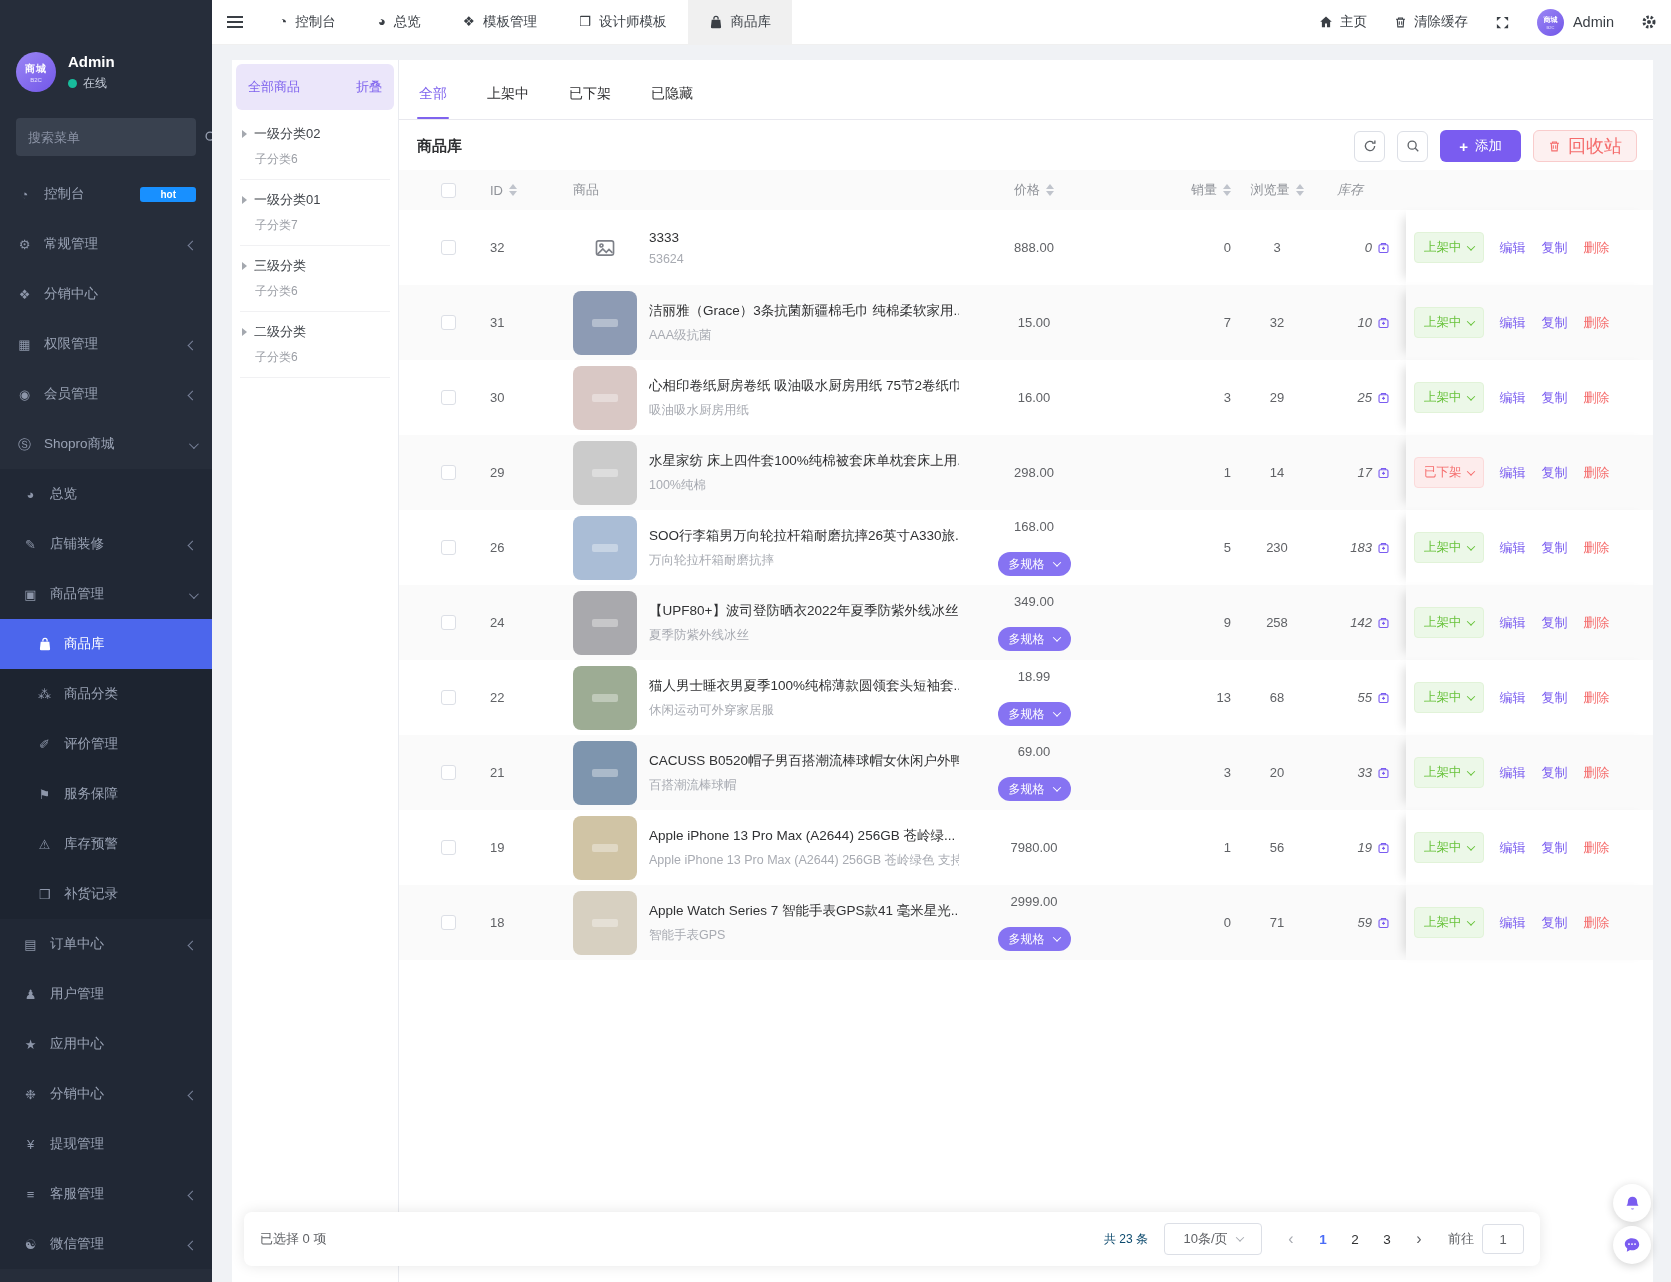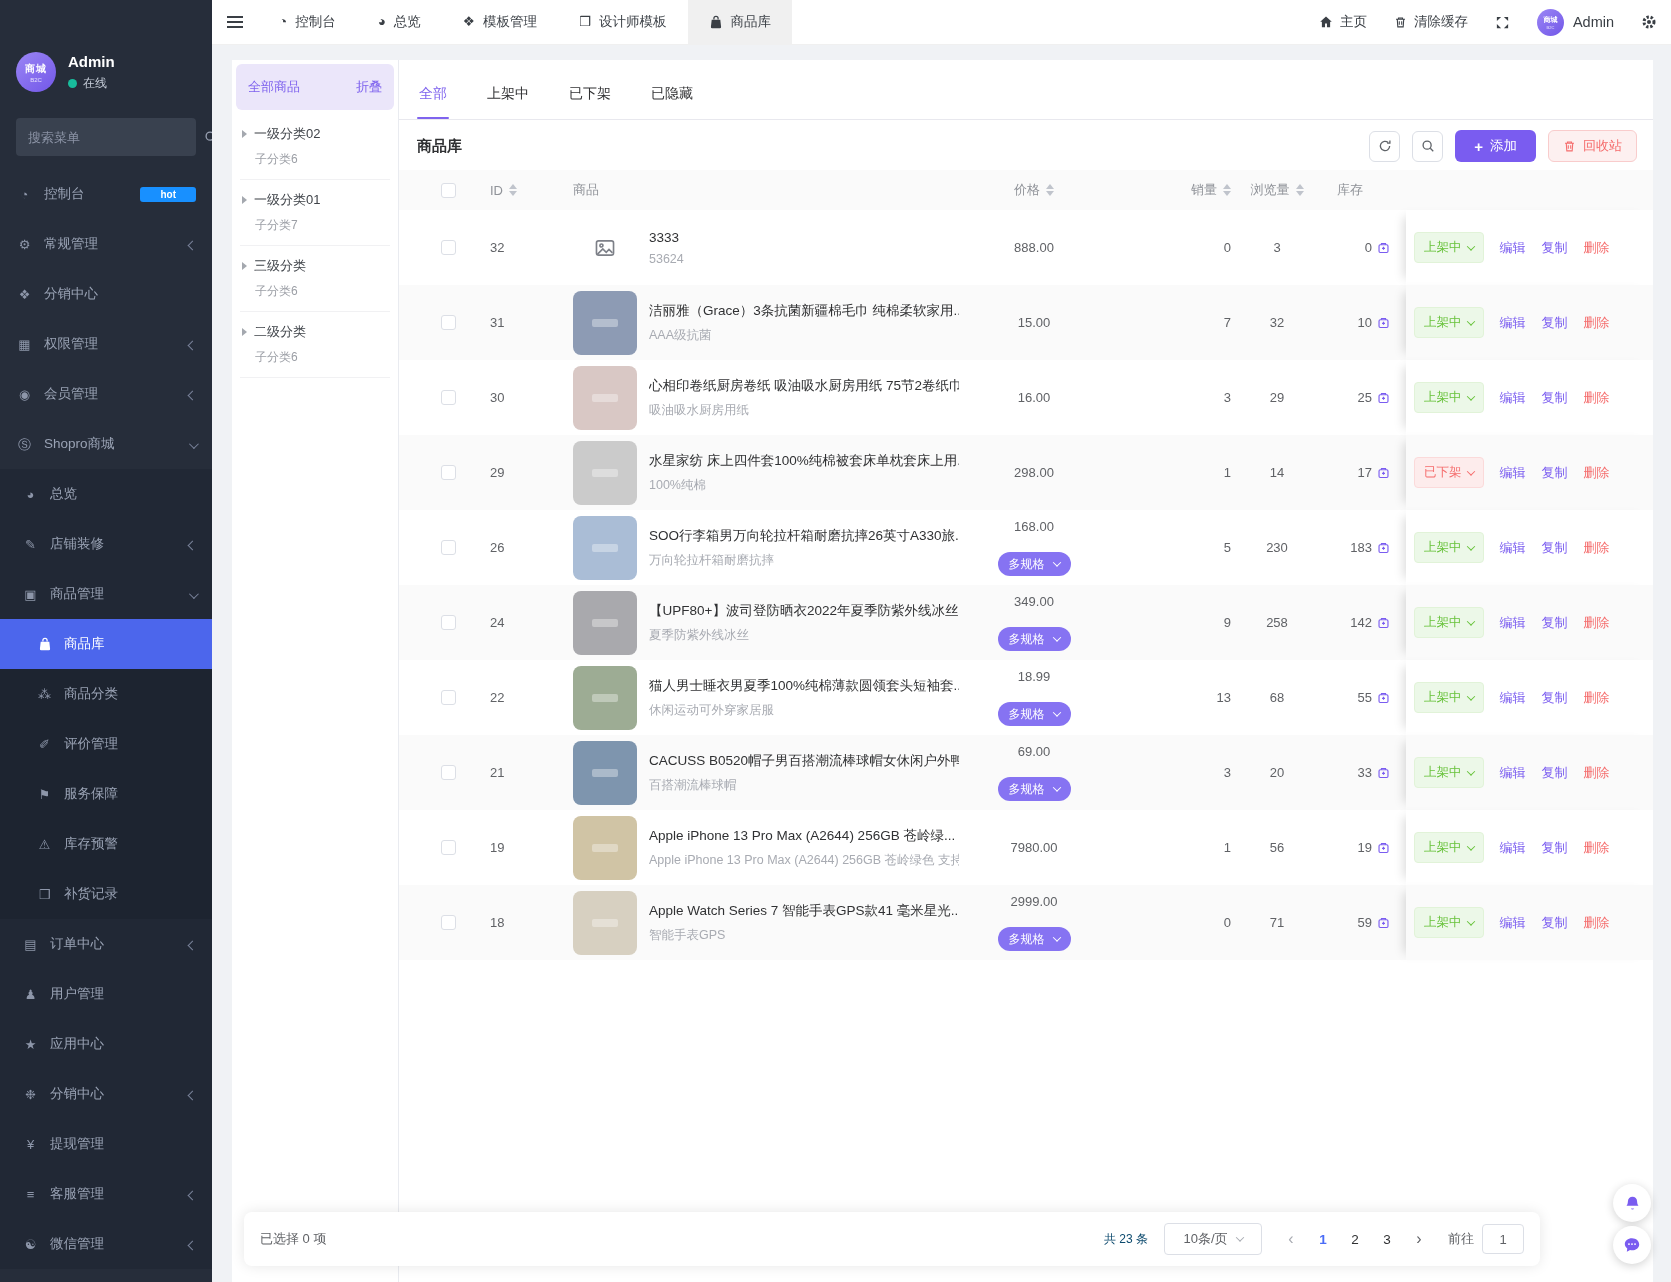--- a/index.html
+++ b/index.html
@@ -84,7 +84,7 @@
     display:flex; align-items:center; gap:7px; font-size:13.5px; cursor:pointer; font-family:inherit;}
   .btn-add .plus { font-size:15px; font-weight:bold; line-height:1;}
   .btn-recycle { height:32px; background:#fdf0f0; border:1px solid #f9cccc; color:#f56c6c; border-radius:6px;
-    padding:0 14px; display:flex; align-items:center; gap:7px; font-size:13px; cursor:pointer; font-family:inherit;}
+    padding:0 14px; display:flex; align-items:center; gap:7px; font-size:18px; cursor:pointer; font-family:inherit;}
 
   
   .t-header { display:flex; height:40px; align-items:center; background:#fafafa; color:#909399; font-size:13px; }

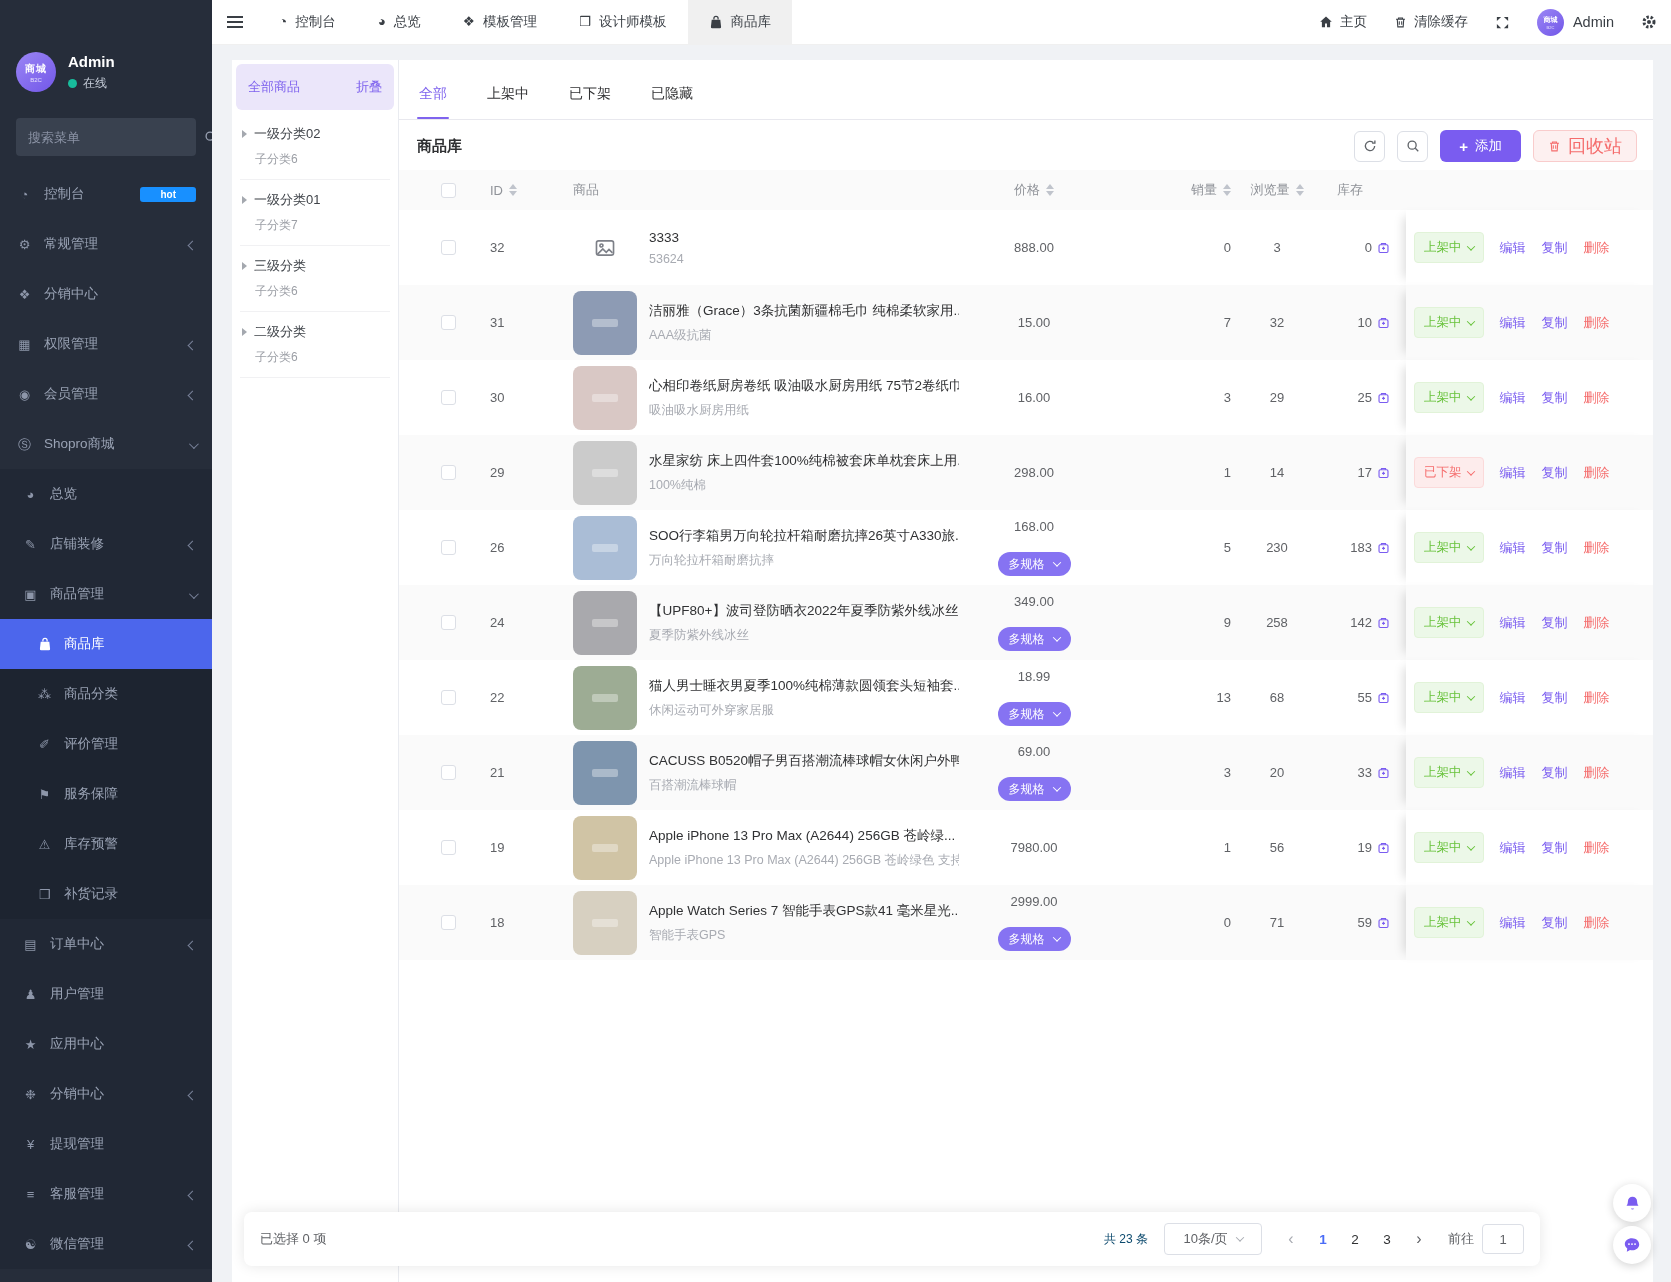--- a/index.html
+++ b/index.html
@@ -97,7 +97,7 @@
   .c-price { width:150px; flex-direction:column; justify-content:center; }
   .c-sales { width:122px; justify-content:flex-end; }
   .c-views { width:92px;  justify-content:center; }
-  .c-stock { width:83px;  justify-content:flex-end; gap:5px; padding-right:16px; }
+  .c-stock { width:83px;  justify-content:flex-end; gap:5px; padding-right:16px;font-style:italic; }
   .c-ops   { width:247px; padding-left:8px; gap:16px; background:inherit;
     box-shadow:-9px 0 10px -7px rgba(0,0,0,.15); position:relative; }
   .t-header .c-ops { background:#fff; }

